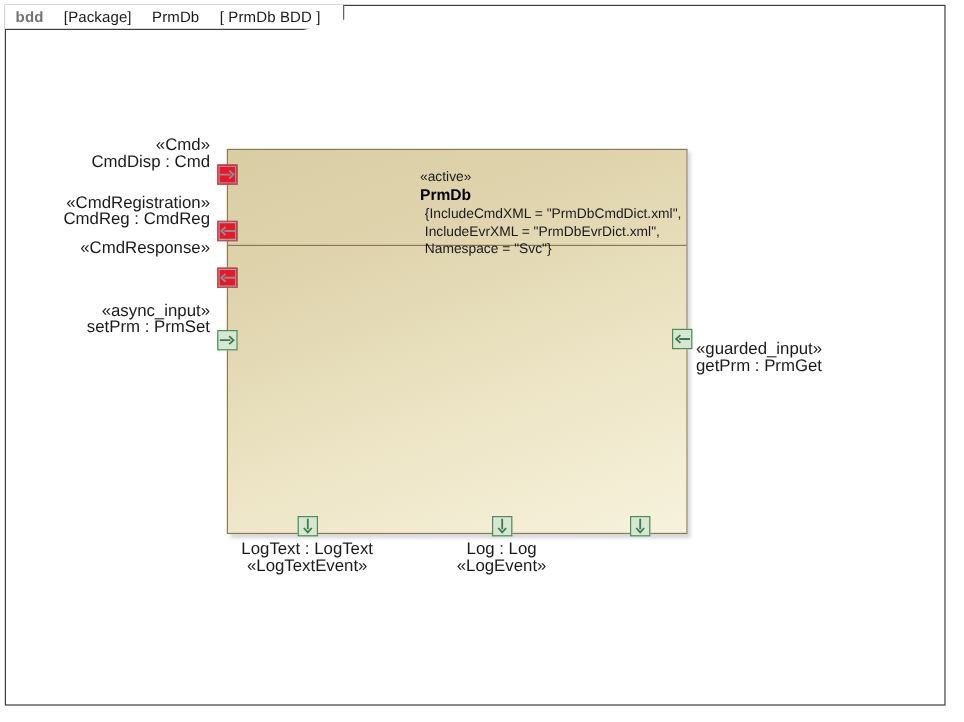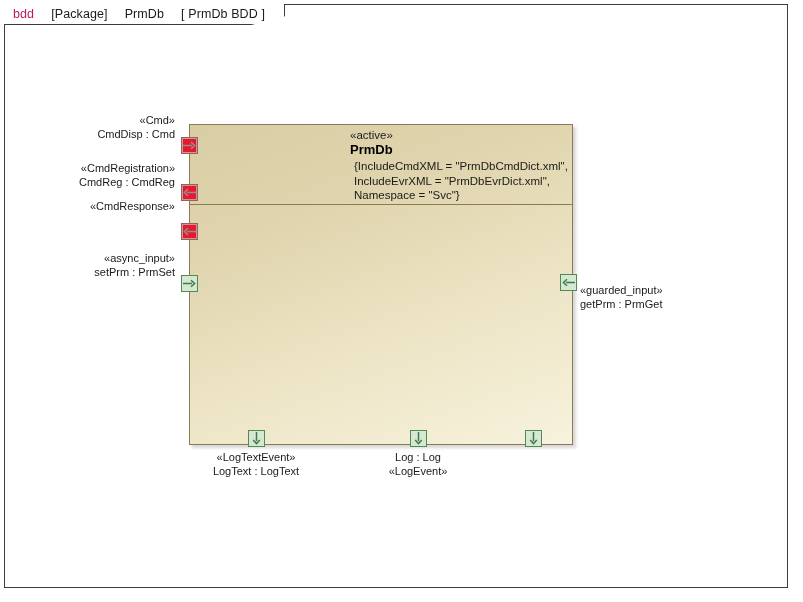--- a/index.html
+++ b/index.html
@@ -49,8 +49,8 @@
     letter-spacing: 0.1px;
   }
   #frame-tab .tab-kind {
-    font-weight: normal;
-    color: #be185d;
+    font-weight: bold;
+    color: #737373;
   }
   #frame-tab .tab-seg {
     margin-left: 17px;

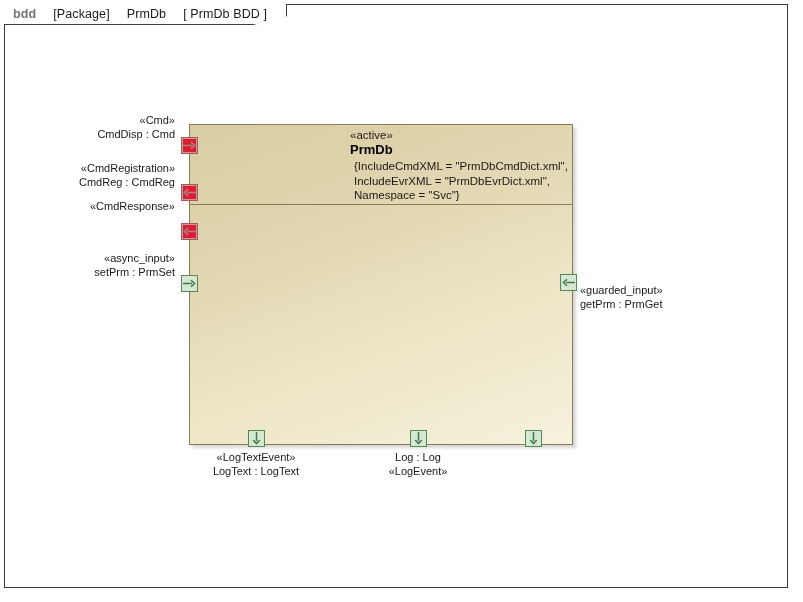--- a/index.html
+++ b/index.html
@@ -131,7 +131,7 @@
   
   .port-label {
     position: absolute;
-    font-size: 11px;
+    font-size: 14px;
     line-height: 14px;
     color: #1a1a1a;
     white-space: nowrap;

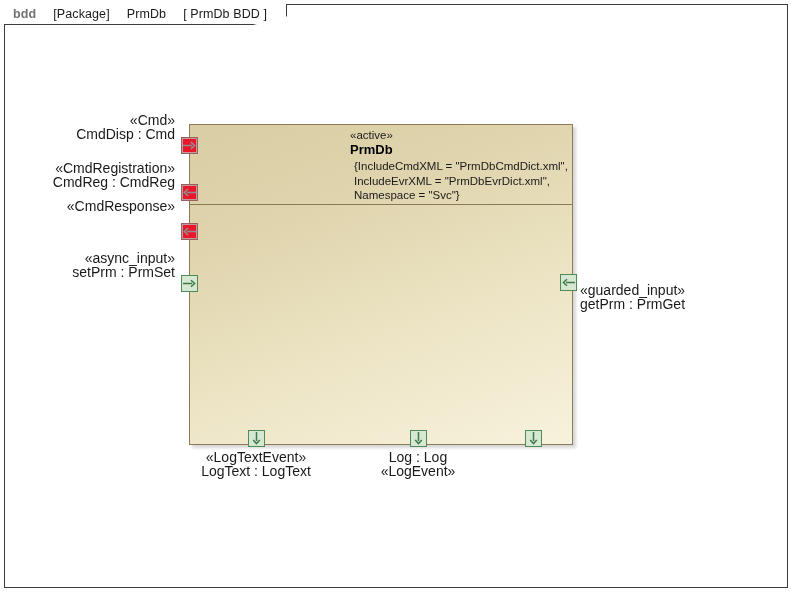--- a/index.html
+++ b/index.html
@@ -89,6 +89,7 @@
   .stereo {
     font-size: 11.5px;
     color: #1a1a1a;
+    margin-top: 13px;
   }
   #block-name {
     font-size: 13px;

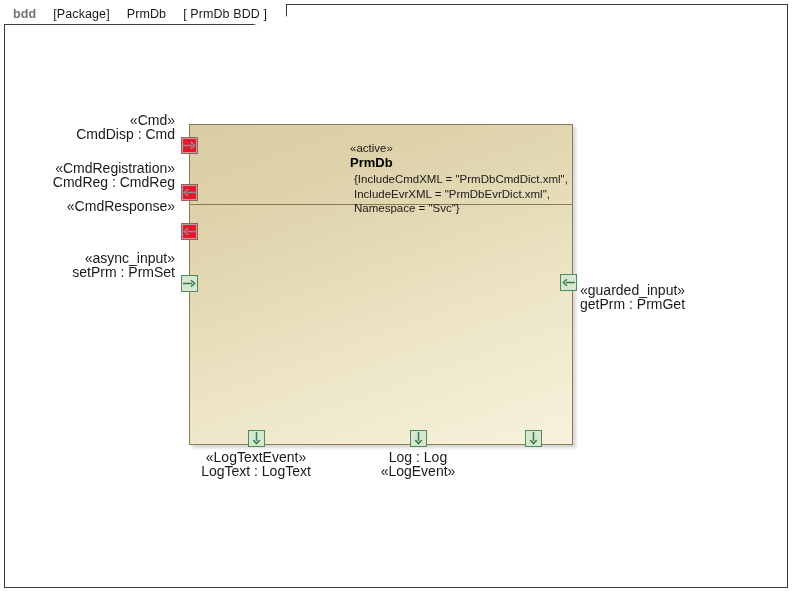--- a/index.html
+++ b/index.html
@@ -219,8 +219,8 @@
   </svg>
 </div>
 <div class="port-label center-align" style="left:176px; top:450px; width:160px;">
+  <div>LogText : LogText</div>
   <div>«LogTextEvent»</div>
-  <div>LogText : LogText</div>
 </div>
 
 <div class="port green" style="left:410px; top:430px;">

